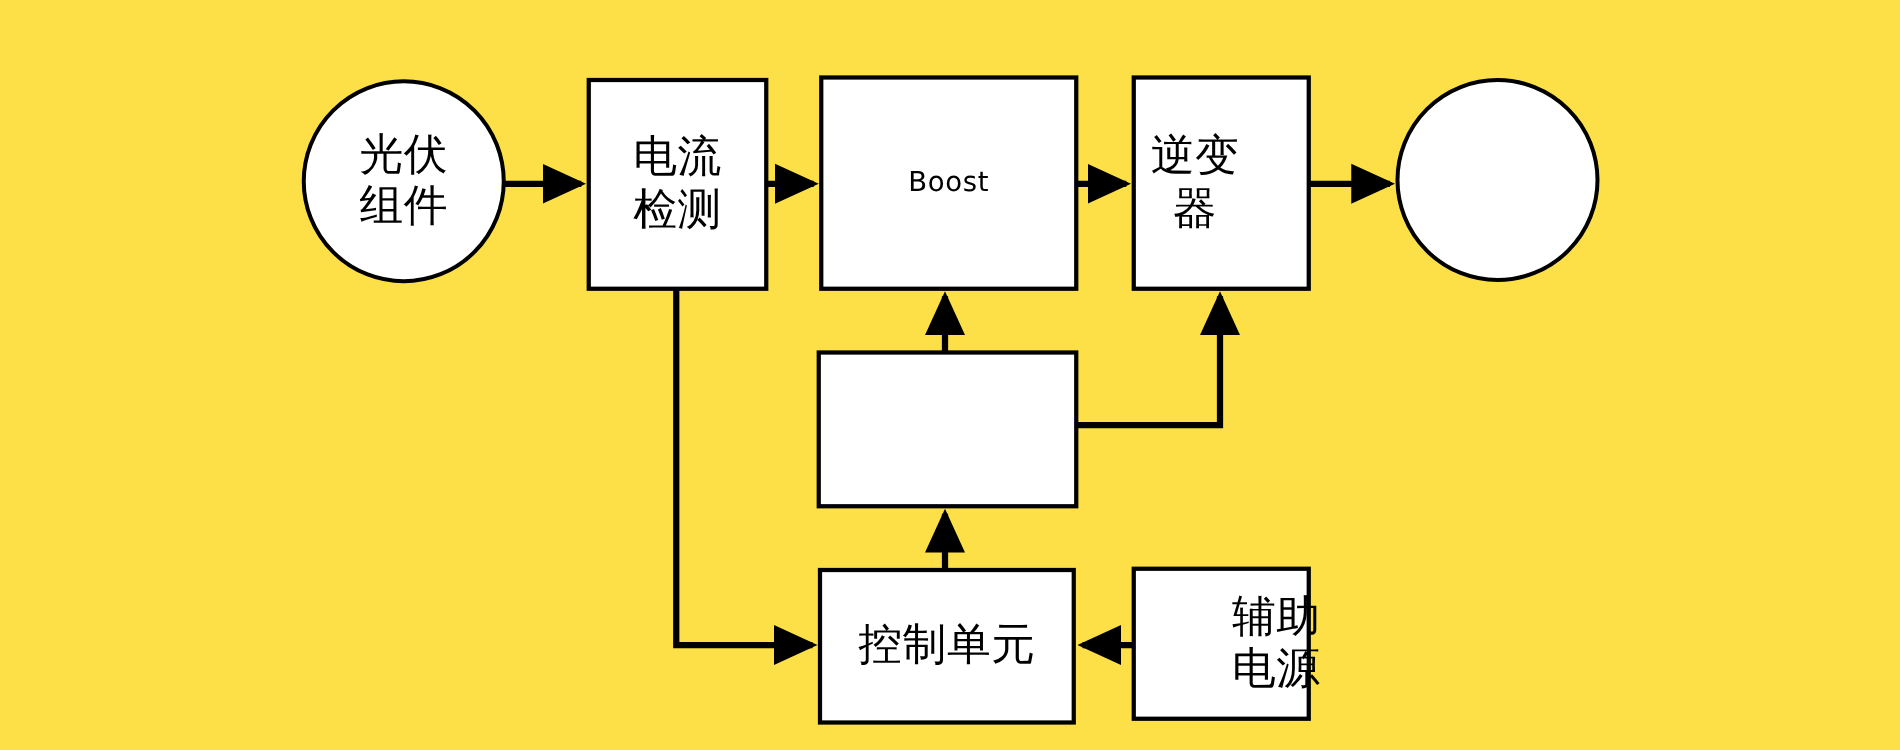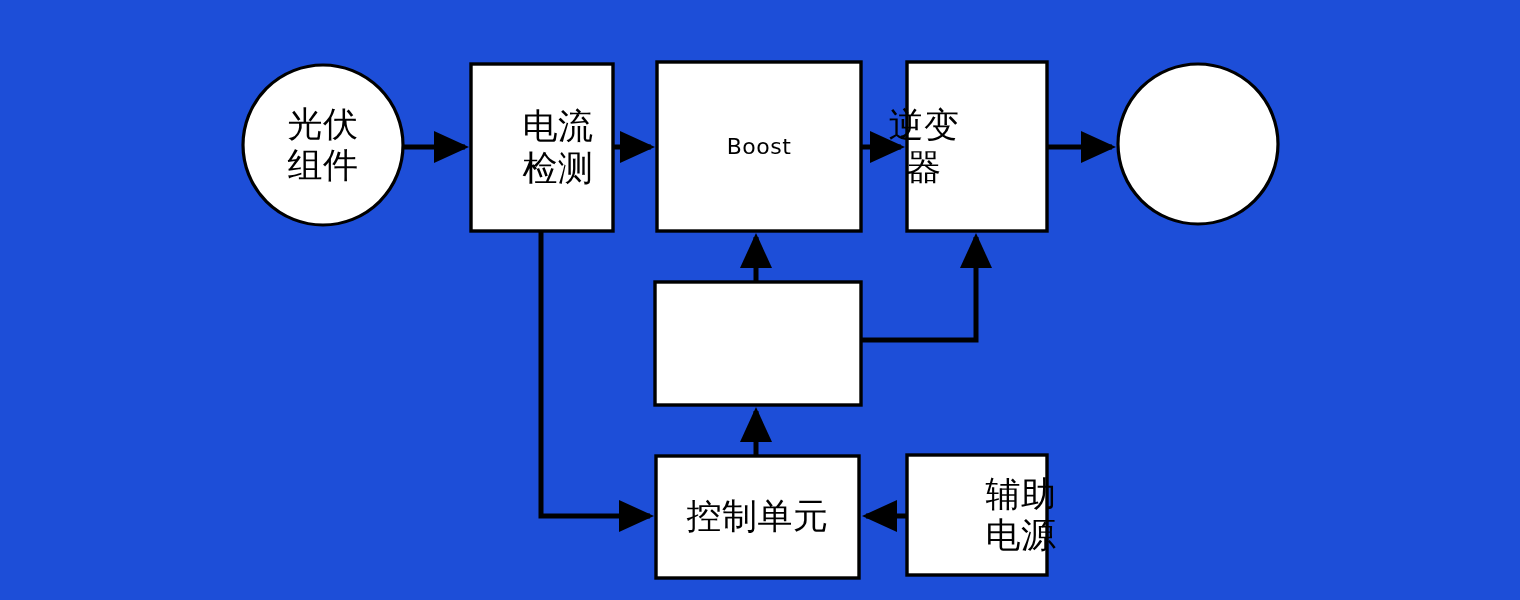--- a/index.html
+++ b/index.html
@@ -15,7 +15,7 @@
     position: relative;
     width: 1520px;
     height: 600px;
-    background: #1d4ed8;
+    background: #fde047;
     overflow: hidden;
   }
   #diagram-svg {

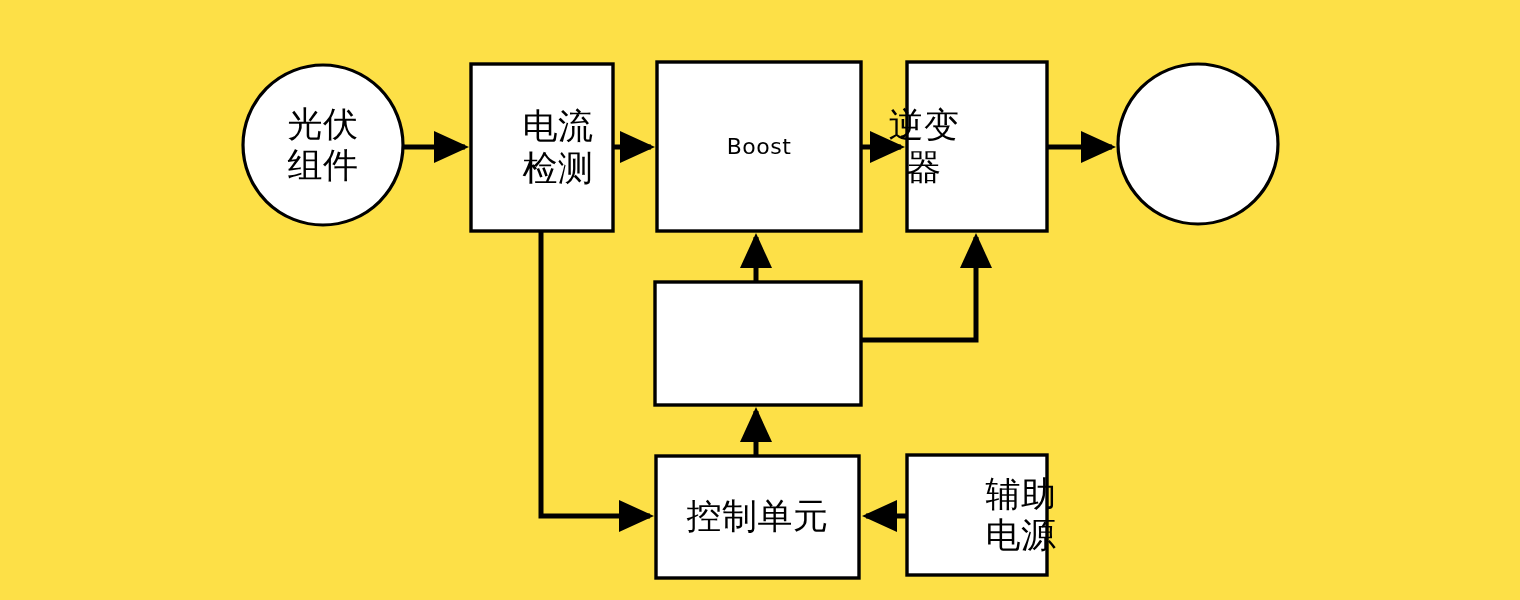--- a/index.html
+++ b/index.html
@@ -99,7 +99,7 @@
     <span class="ln">组件</span>
   </div>
 
-  <div class="node-label" style="left:471px; top:64px; width:142px; height:167px;margin-left:16px;">
+  <div class="node-label" style="left:471px; top:64px; width:142px; height:167px;">
     <span class="ln">电流</span>
     <span class="ln">检测</span>
   </div>

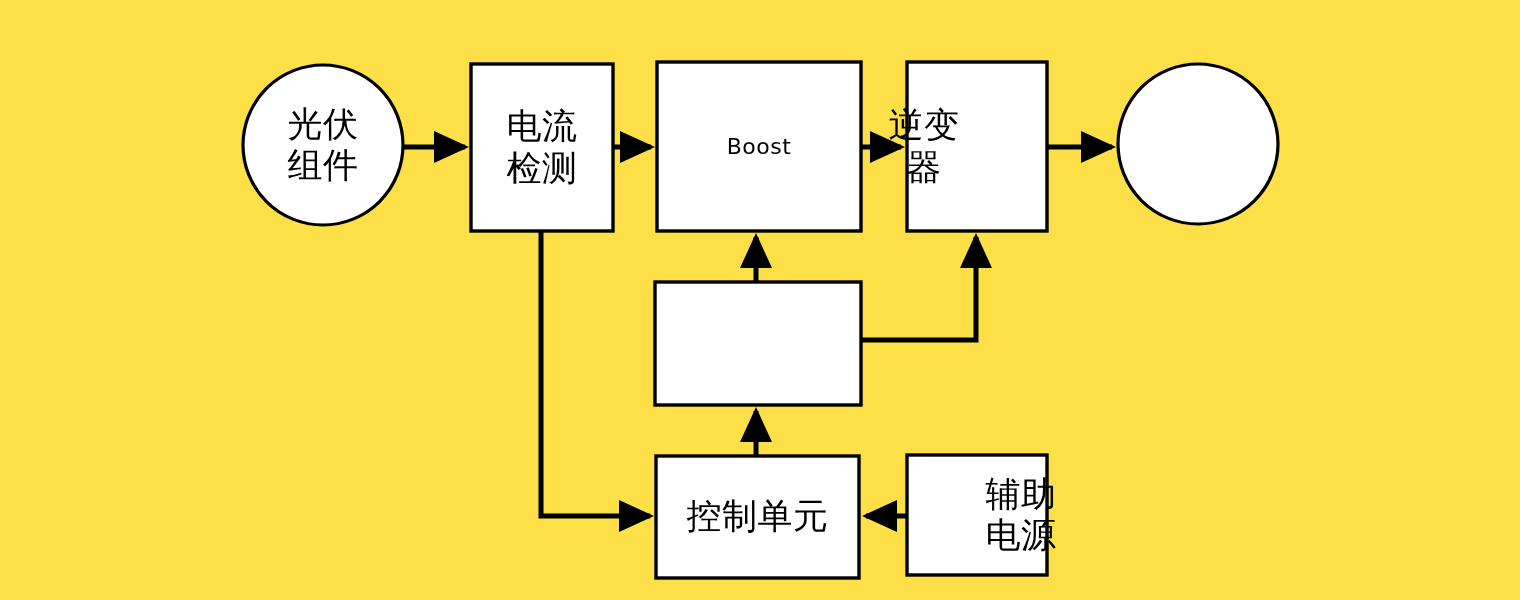--- a/index.html
+++ b/index.html
@@ -108,7 +108,7 @@
     <span class="ln latin">Boost</span>
   </div>
 
-  <div class="node-label" style="left:854px; top:62px; width:140px; height:169px;border-radius:25px;">
+  <div class="node-label" style="left:886px; top:62px; width:140px; height:169px;border-radius:25px;">
     <span class="ln">逆变</span>
     <span class="ln">器</span>
   </div>

